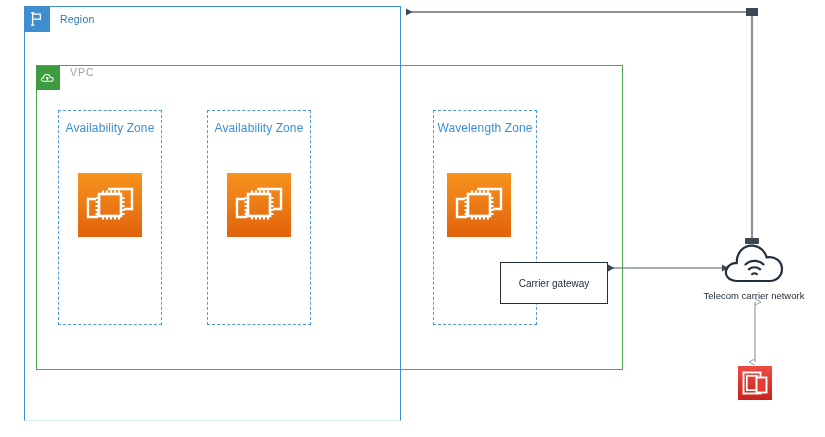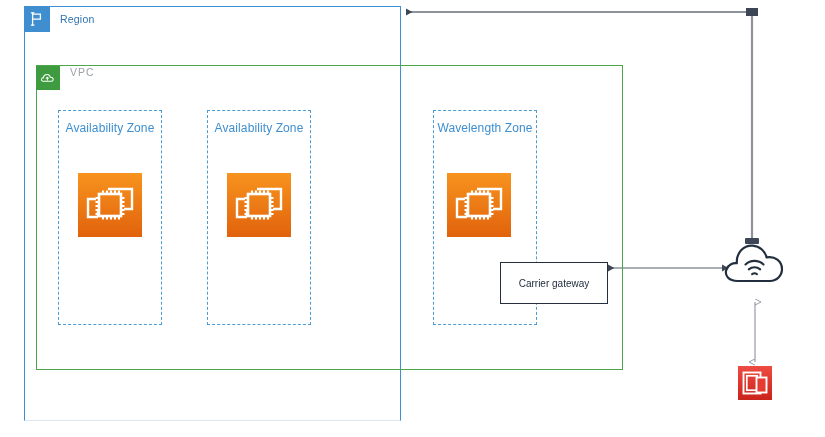--- a/index.html
+++ b/index.html
@@ -316,6 +316,7 @@
       </g>
     </svg>
   </div>
+  <div class="telecom-label">Telecom carrier network</div>
 
   <div class="device-icon">
     <svg width="34" height="34" viewBox="0 0 34 34" xmlns="http://www.w3.org/2000/svg">

